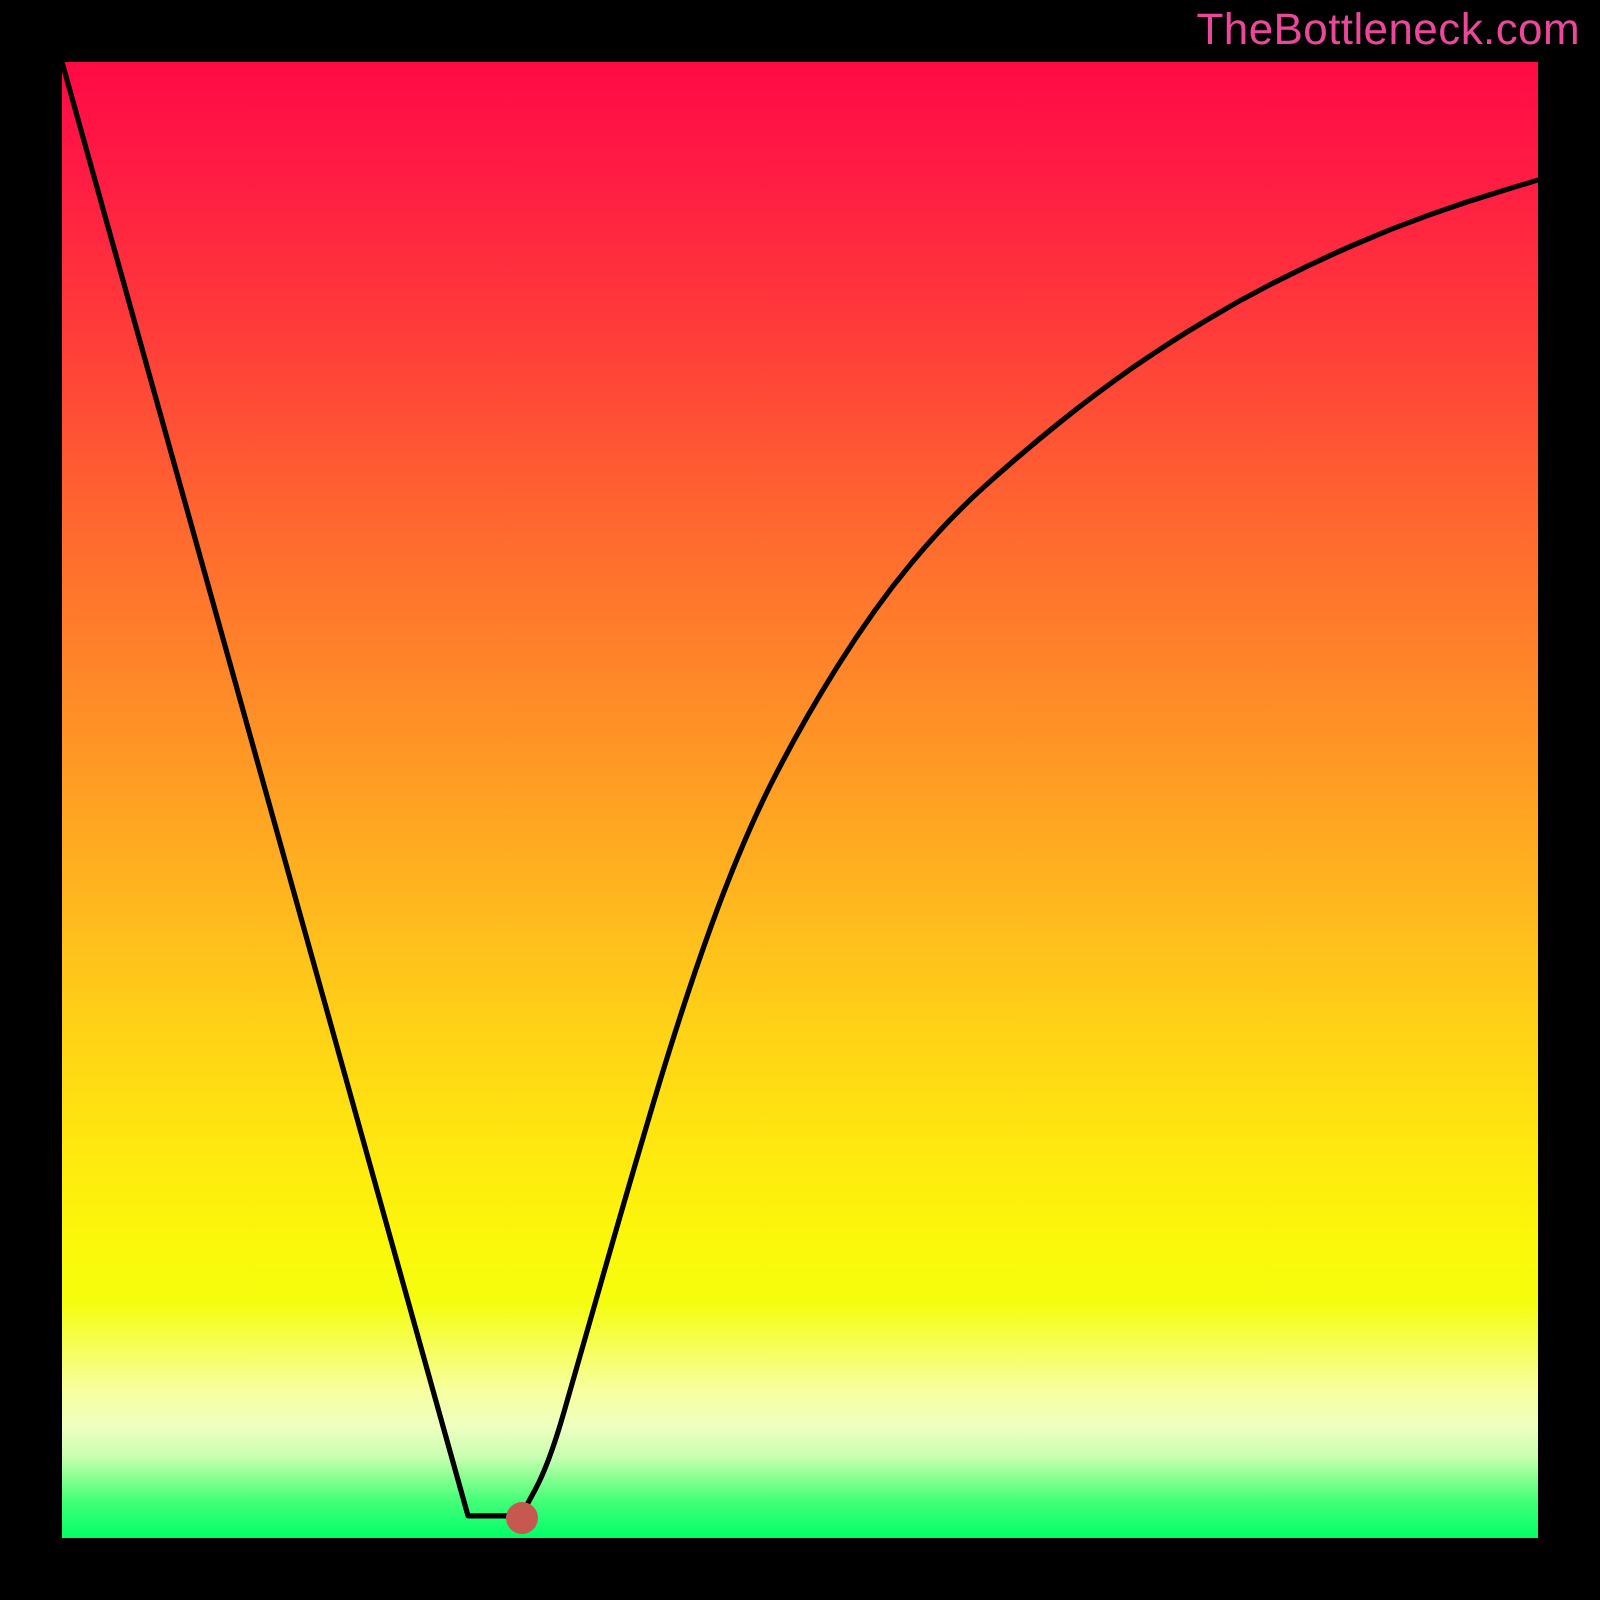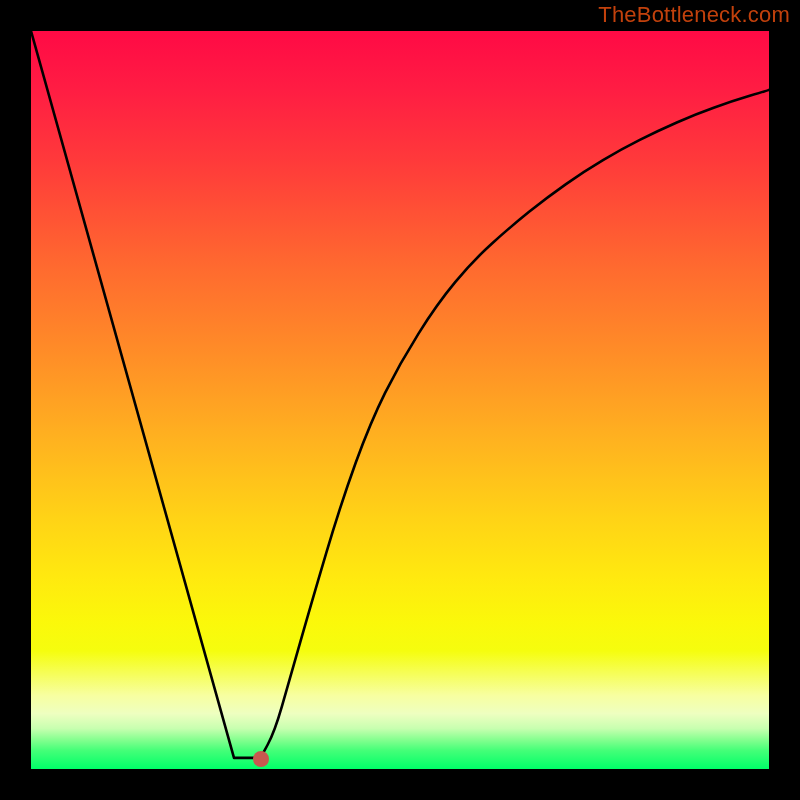--- a/index.html
+++ b/index.html
@@ -21,7 +21,7 @@
     position: absolute;
     top: 2px;
     right: 10px;
-    color: #c2410c;
+    color: #ec4899;
     font-size: 22px;
     font-weight: 400;
     letter-spacing: 0.2px;

